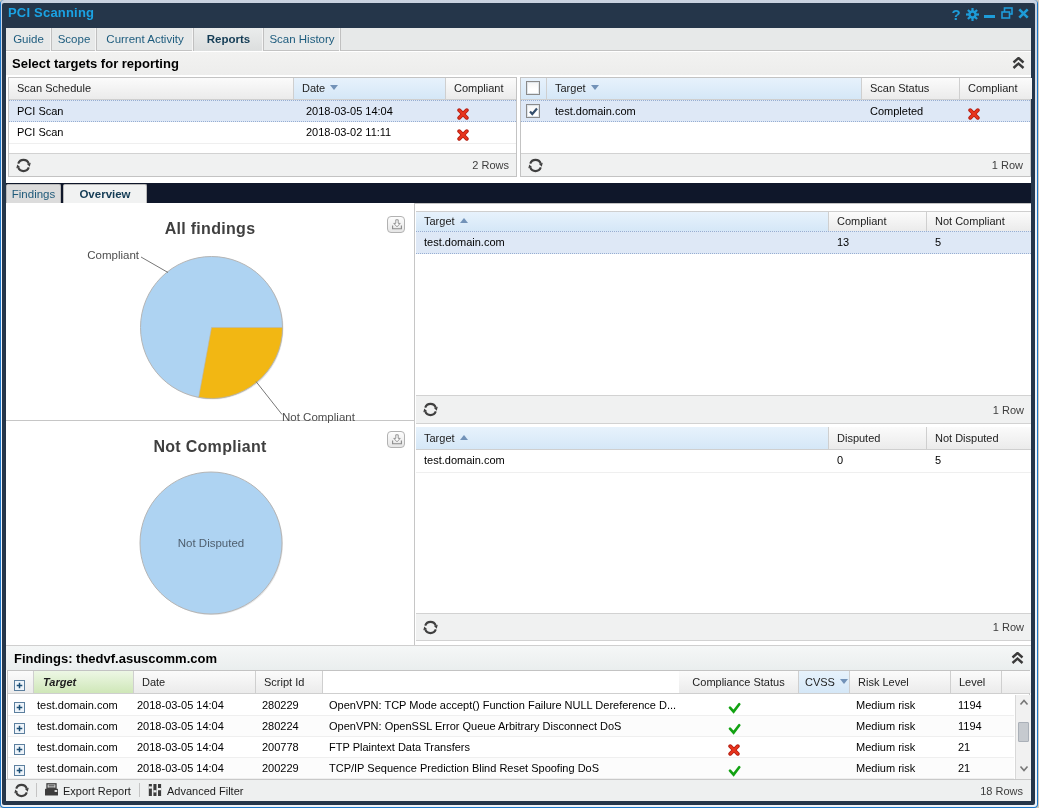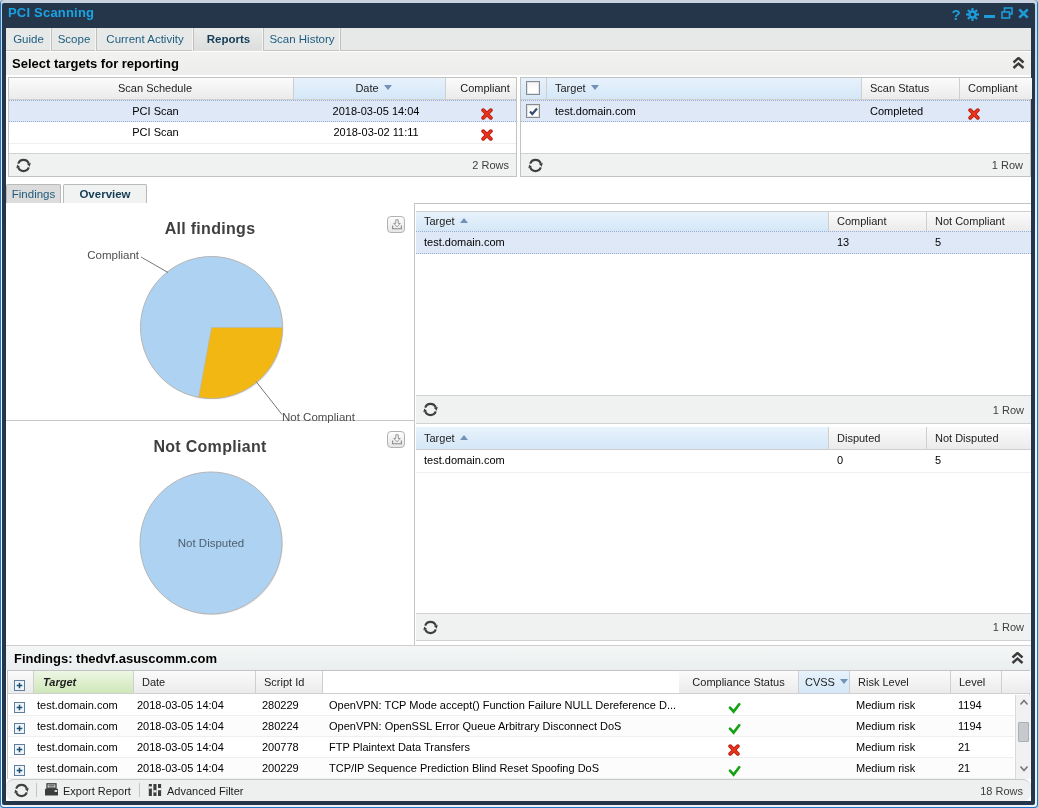--- a/index.html
+++ b/index.html
@@ -97,7 +97,7 @@
       </svg>
   </div>
 
-  <div class="abs tbl" style="left:8px;top:77px;width:509px;height:100px;text-align:center;">
+  <div class="abs tbl" style="left:8px;top:77px;width:509px;height:100px;">
     <div class="abs" style="left:0;top:0;width:100%;height:22px;border-bottom:1px solid #cfcfcf;">
       <div class="hcell" style="left:0;width:285px;">Scan Schedule</div>
       <div class="hcell sorted" style="left:285px;width:152px;">Date<span class="sortarr down"></span></div>

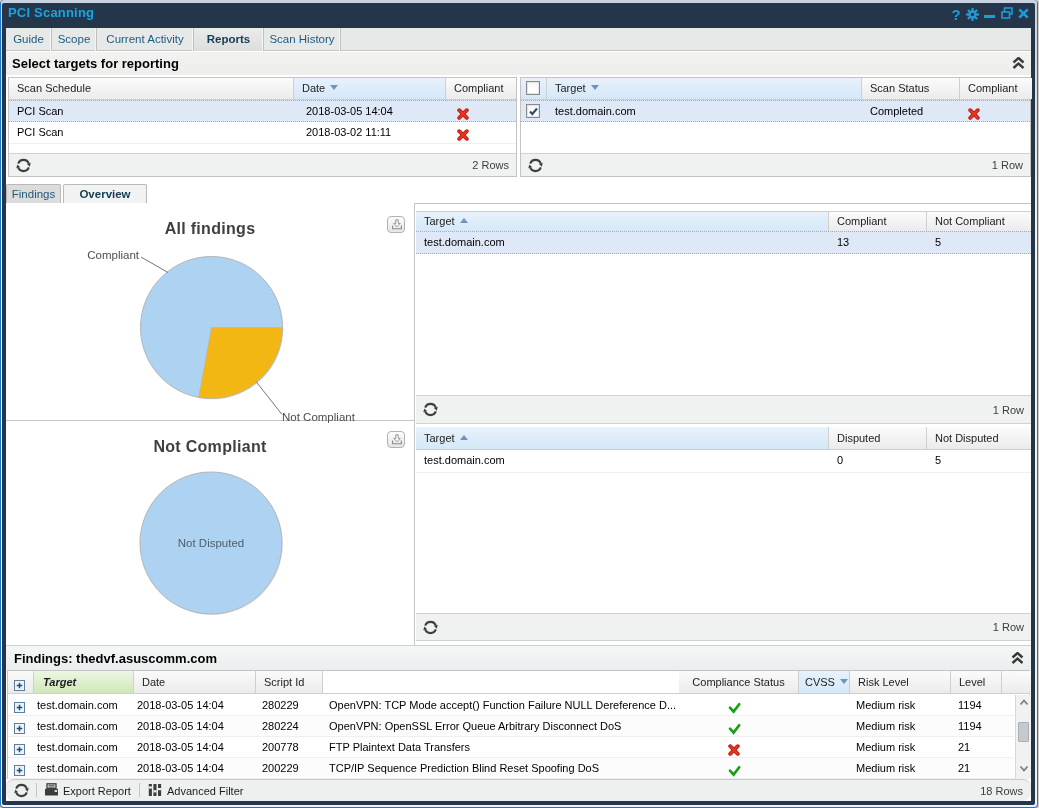--- a/index.html
+++ b/index.html
@@ -165,7 +165,7 @@
     </div>
   </div>
 
-  <div class="abs" id="midtabs" style="left:6px;top:183px;width:1025px;height:21px;background:#ffffff;border-bottom:1px solid #c3c3c3;">
+  <div class="abs" id="midtabs" style="left:6px;top:183px;width:1025px;height:21px;background:#0f172a;border-bottom:1px solid #c3c3c3;">
     <div class="tab2" style="left:0;width:55px;">Findings</div>
     <div class="tab2 active" style="left:57px;width:84px;">Overview</div>
   </div>

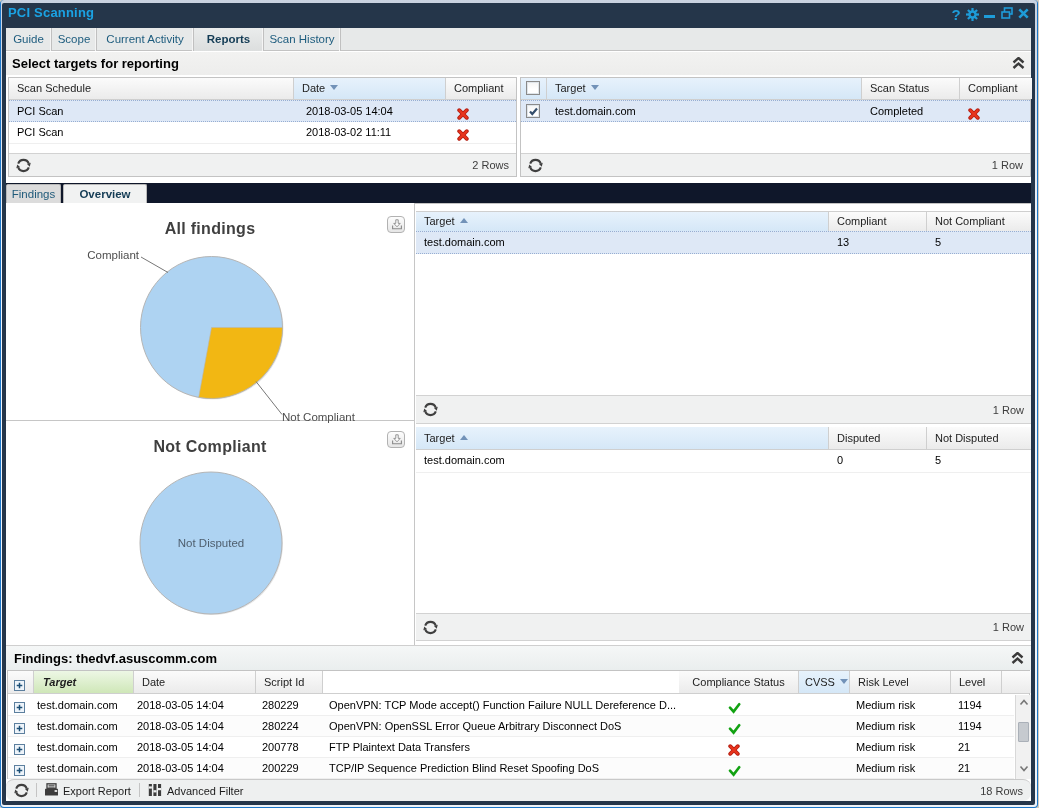--- a/index.html
+++ b/index.html
@@ -355,7 +355,7 @@
     </div>
   </div>
 
-  <div class="abs" style="left:6px;top:779px;width:1025px;height:22px;background:#eef0f0;border-top:1px solid #c9c9c9;border-radius:8px;">
+  <div class="abs" style="left:6px;top:779px;width:1025px;height:22px;background:#eef0f0;border-top:1px solid #c9c9c9;">
     <svg class="abs" style="left:8px;top:3px;" width="15" height="15" viewBox="0 0 16 16">
         <path d="M2.36 5.95 A6 6 0 0 1 13.64 5.95" fill="none" stroke="#3f3f3f" stroke-width="2.2"></path>
         <path d="M15.7 5.0 L11.7 6.5 L14.7 9.2 Z" fill="#3f3f3f"></path>

